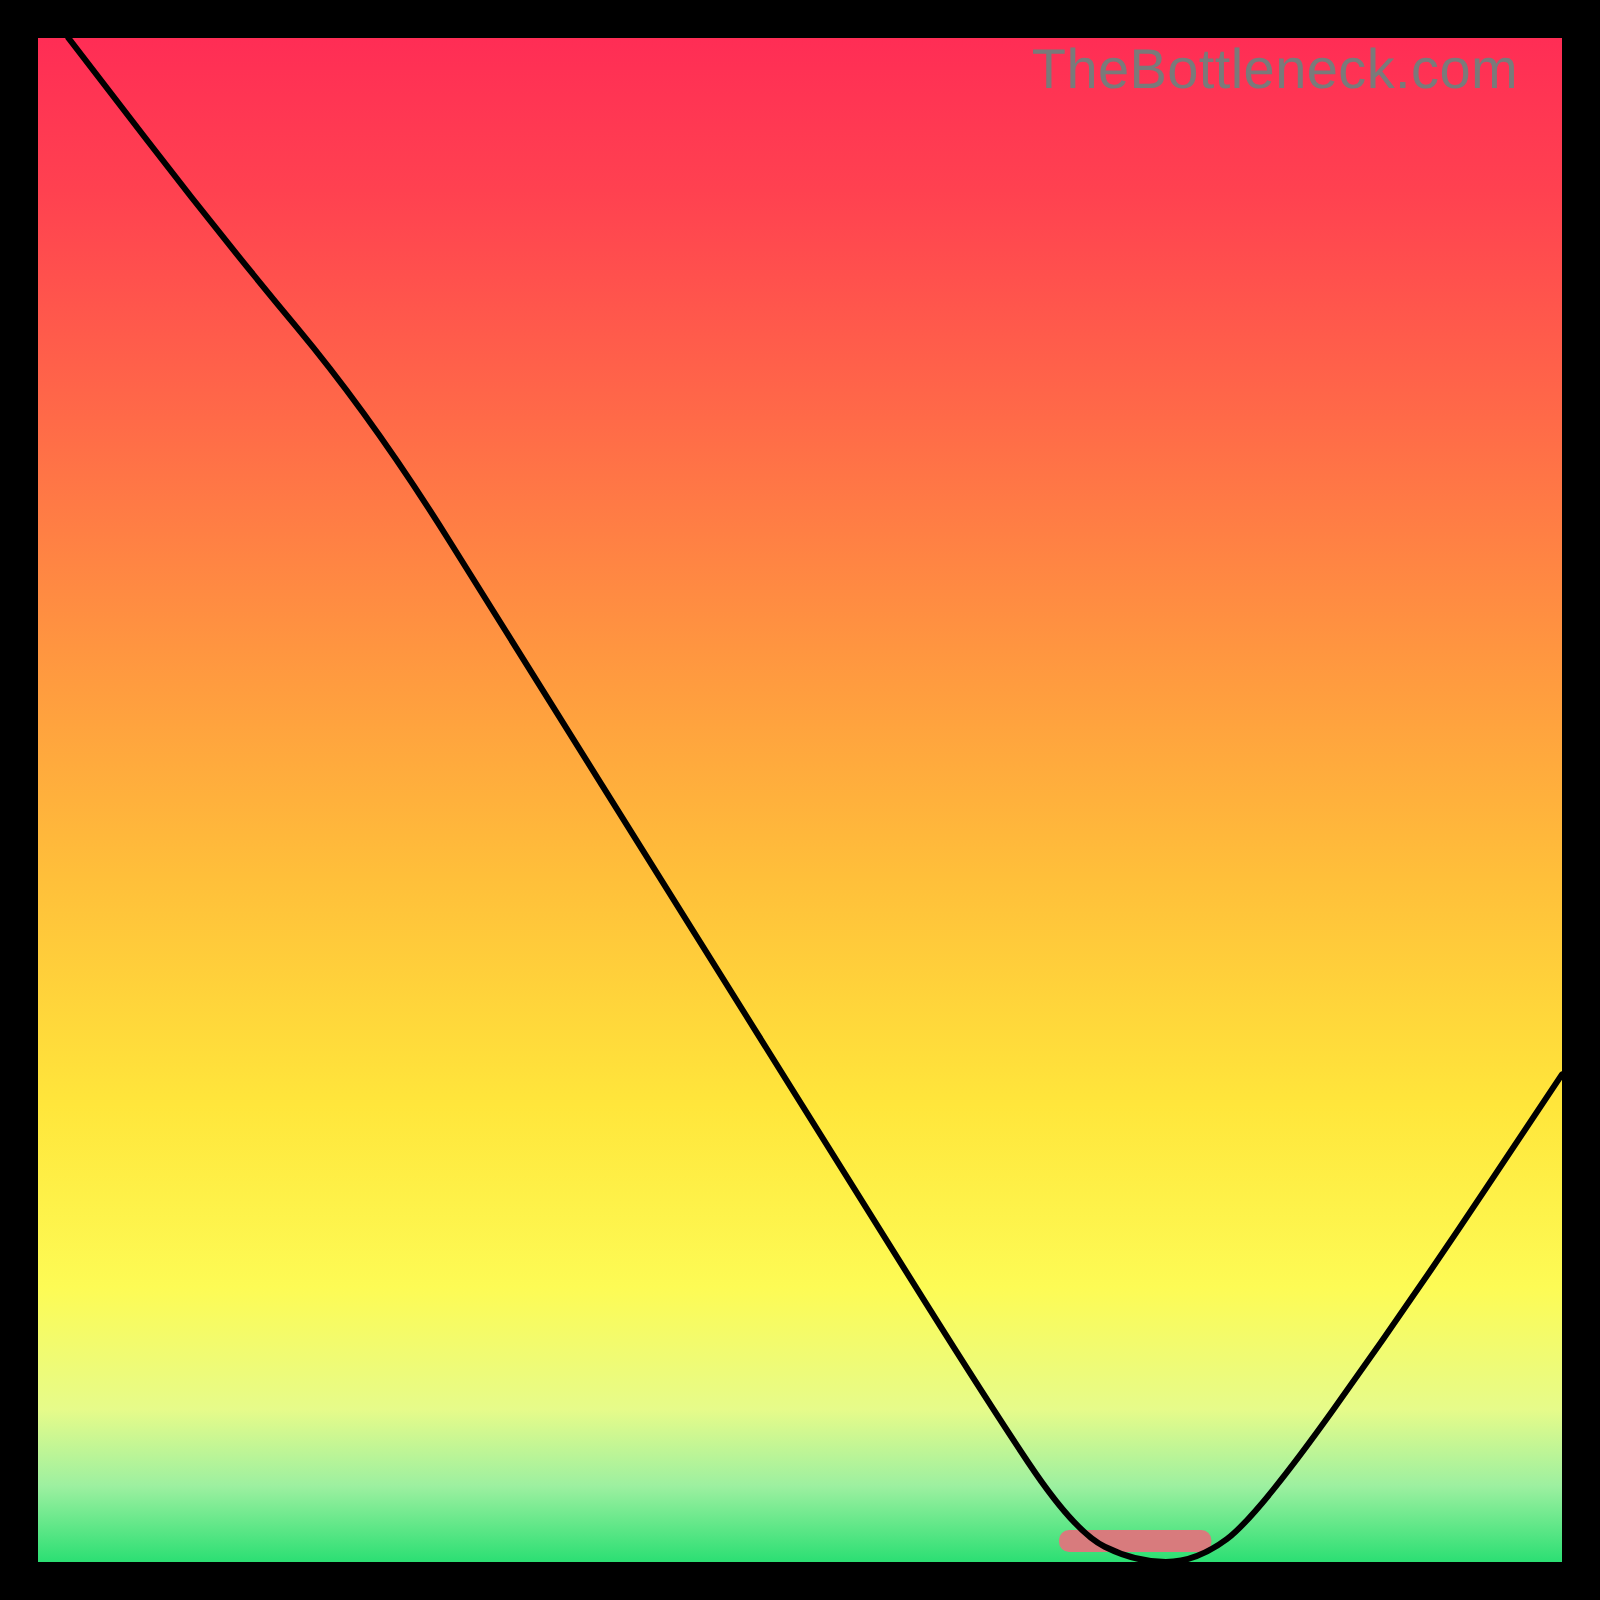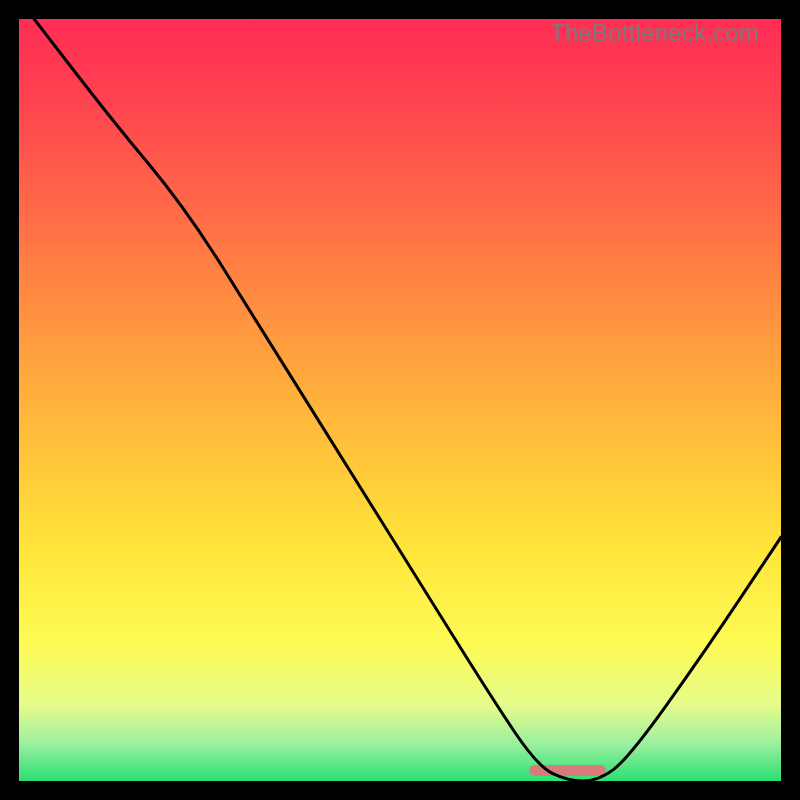--- a/index.html
+++ b/index.html
@@ -31,7 +31,7 @@
     top: 0px;
     right: 22px;
     color: #7a7a7a;
-    font-size: 24px;
+    font-size: 28px;
     font-weight: 500;
     letter-spacing: 0.2px;
     z-index: 10;

